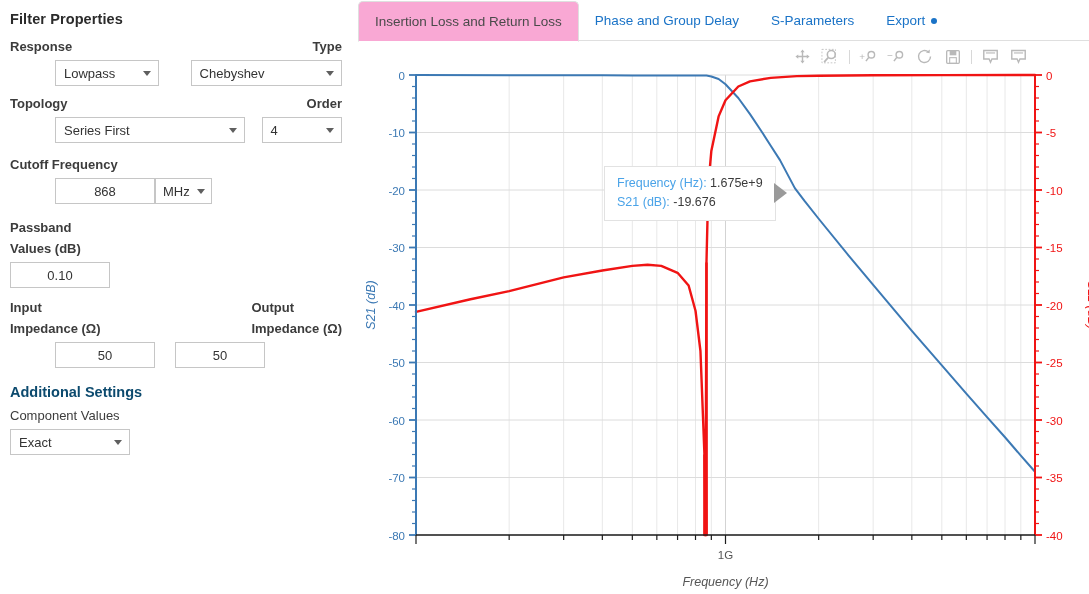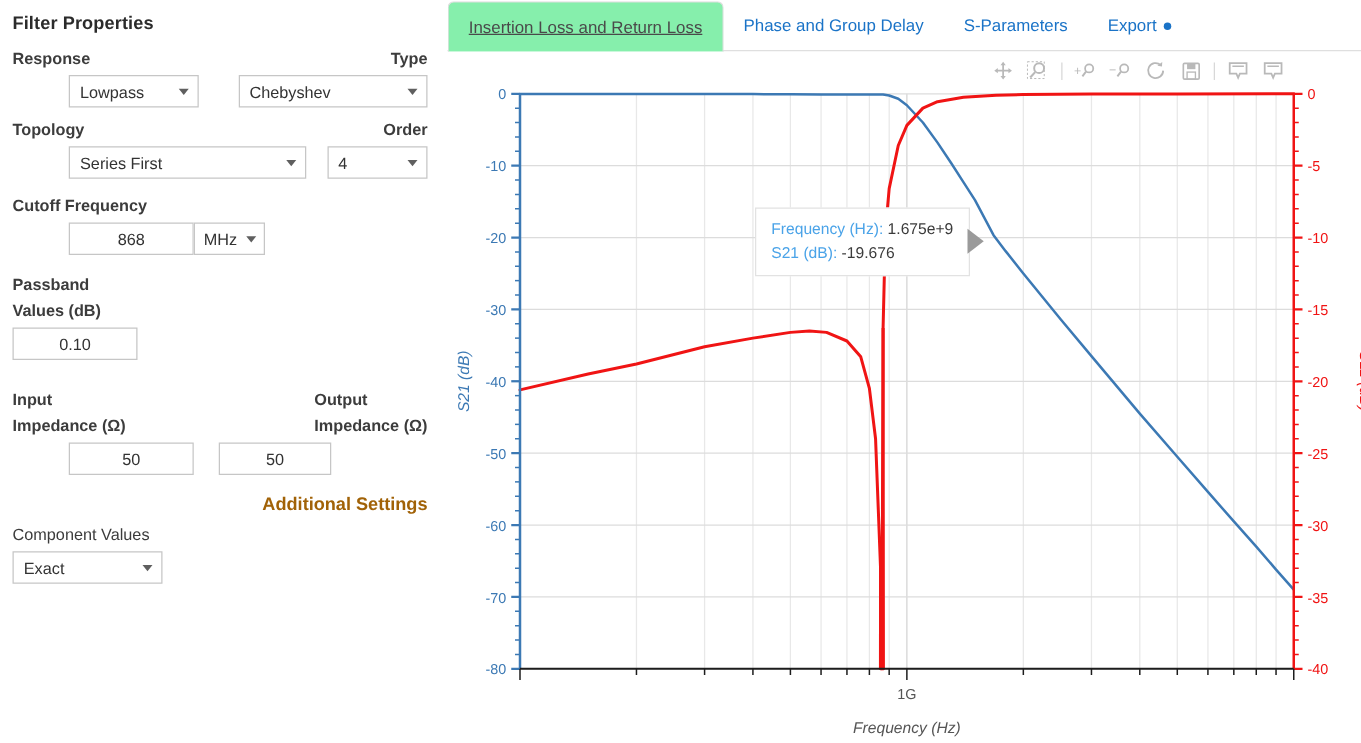--- a/index.html
+++ b/index.html
@@ -67,7 +67,7 @@
     color: #4a4a4a;
     border: 1px solid #dfdfdf; border-bottom: 1px solid #fff;
     border-radius: 5px 5px 0 0;
-    background: #86efac; margin-bottom: -1px; height: 41px; line-height: 40px; text-decoration: underline;
+    background: #f9a8d4; margin-bottom: -1px; height: 41px; line-height: 40px;
   }
   .tab .dot {
     display: inline-block; width: 6px; height: 6px;

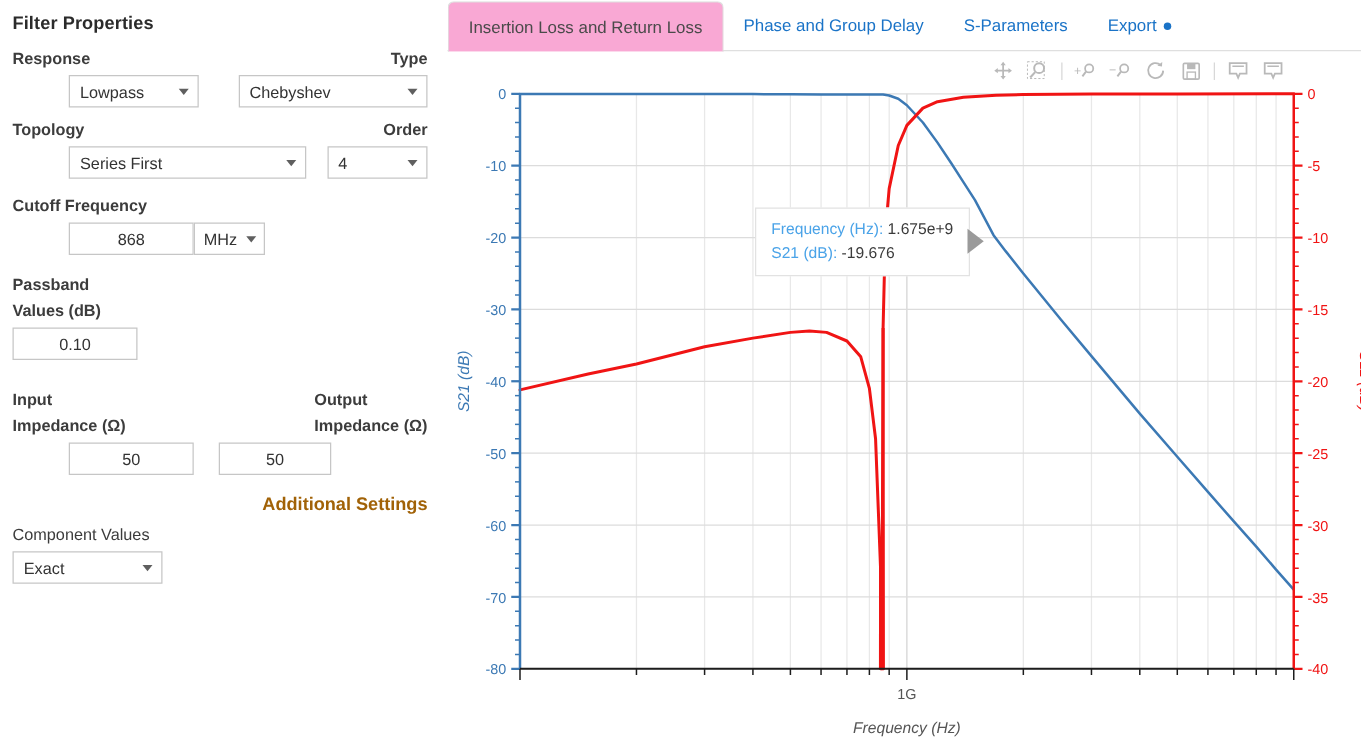--- a/index.html
+++ b/index.html
@@ -175,7 +175,7 @@
       </div>
     </div>
 
-    <div class="grp" style="margin-top:24px">
+    <div class="grp" style="margin-top:12px">
       <div class="lbl-row">
         <div style="width:120px">
           <div class="field-label">Input</div>

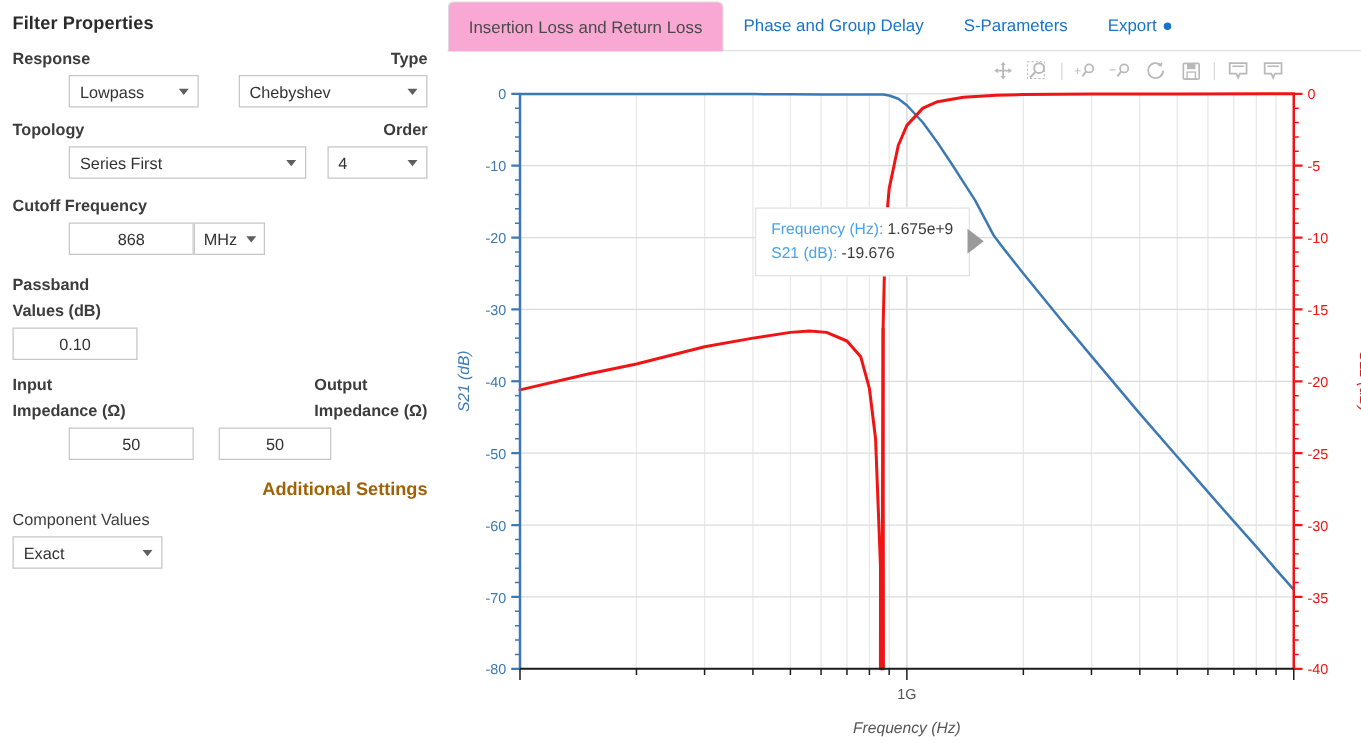--- a/index.html
+++ b/index.html
@@ -23,9 +23,8 @@
     margin: 3px 0 12px 0; letter-spacing: .1px;
   }
   .section-title {
-    font-size: 14.5px; font-weight: bold; color: #a16207;
+    font-size: 14.5px; font-weight: bold; color: #0c4a6e;
     margin: 16px 0 8px 0;
-    text-align: right;
   }
   .field-label {
     font-size: 13px; color: #3c3c3c; font-weight: bold;

